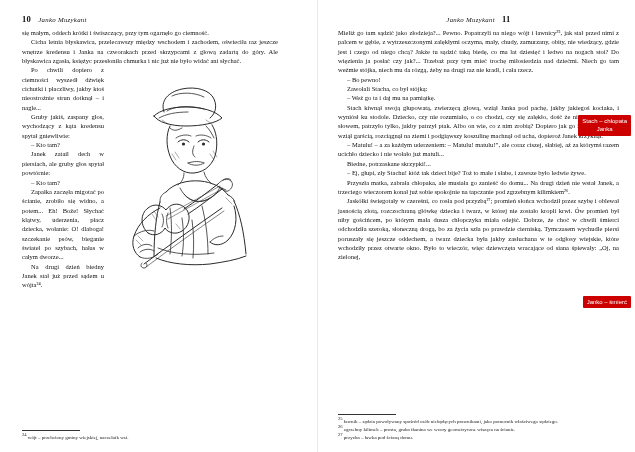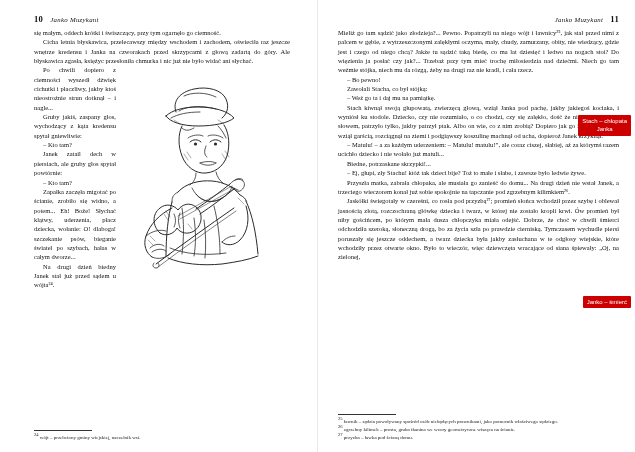--- a/index.html
+++ b/index.html
@@ -27,7 +27,7 @@
     box-sizing: border-box;
   }
   .page-left {
-    left: 18px;
+    left: 6px;
     width: 290px;
     padding: 14px 18px 10px 16px;
   }

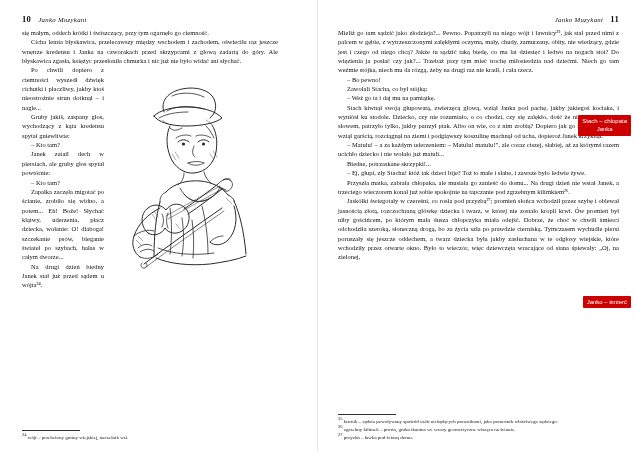--- a/index.html
+++ b/index.html
@@ -61,7 +61,7 @@
     font-size: 6.8px;
   }
   .runhead-left .folio { margin-right: 7px; }
-  .runhead-right { justify-content: flex-end; }
+  .runhead-right { justify-content: center; }
   .runhead-right .title { margin-right: 7px; }
 
   .col {

